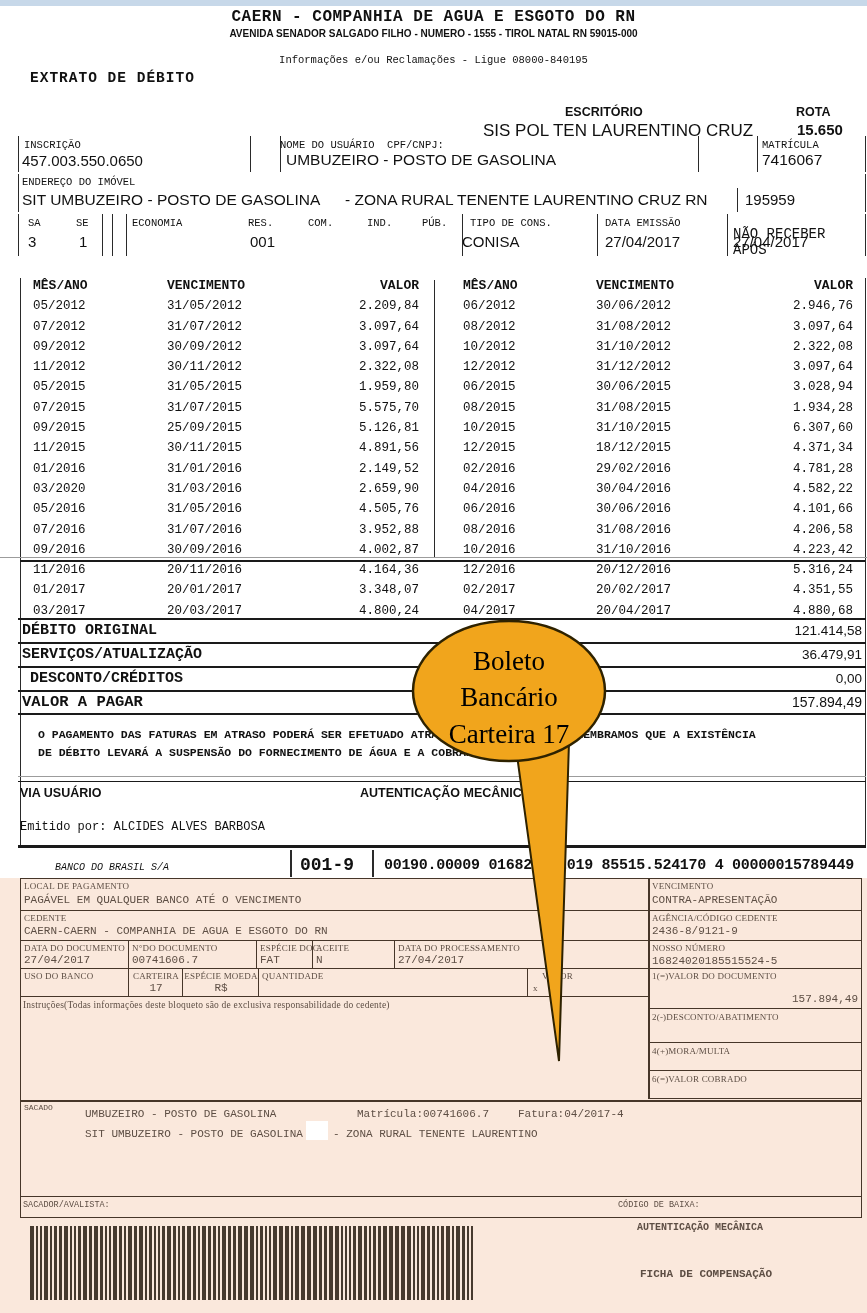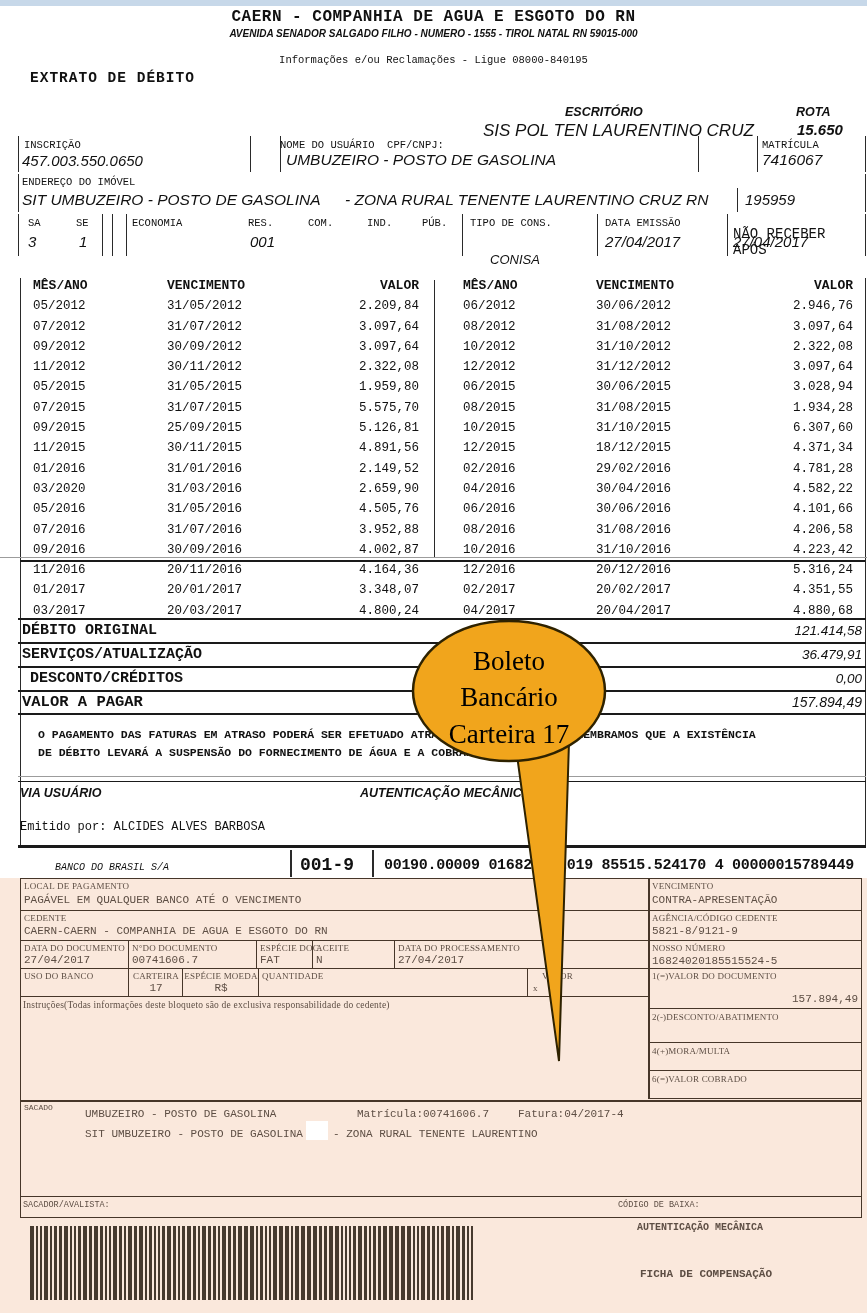--- a/index.html
+++ b/index.html
@@ -7,7 +7,7 @@
         font-family:"Liberation Mono","DejaVu Sans Mono",monospace;color:#111;}
   .abs{position:absolute;}
   .mono{font-family:"Liberation Mono","DejaVu Sans Mono",monospace;}
-  .sans{font-family:"Liberation Sans","DejaVu Sans",sans-serif;font-style:italic;}
+  .sans{font-family:"Liberation Sans","DejaVu Sans",sans-serif;}
   .b{font-weight:bold;}
   .vline{position:absolute;width:1px;background:#2a2a2a;}
   .hline{position:absolute;height:2px;background:#1a1a1a;}

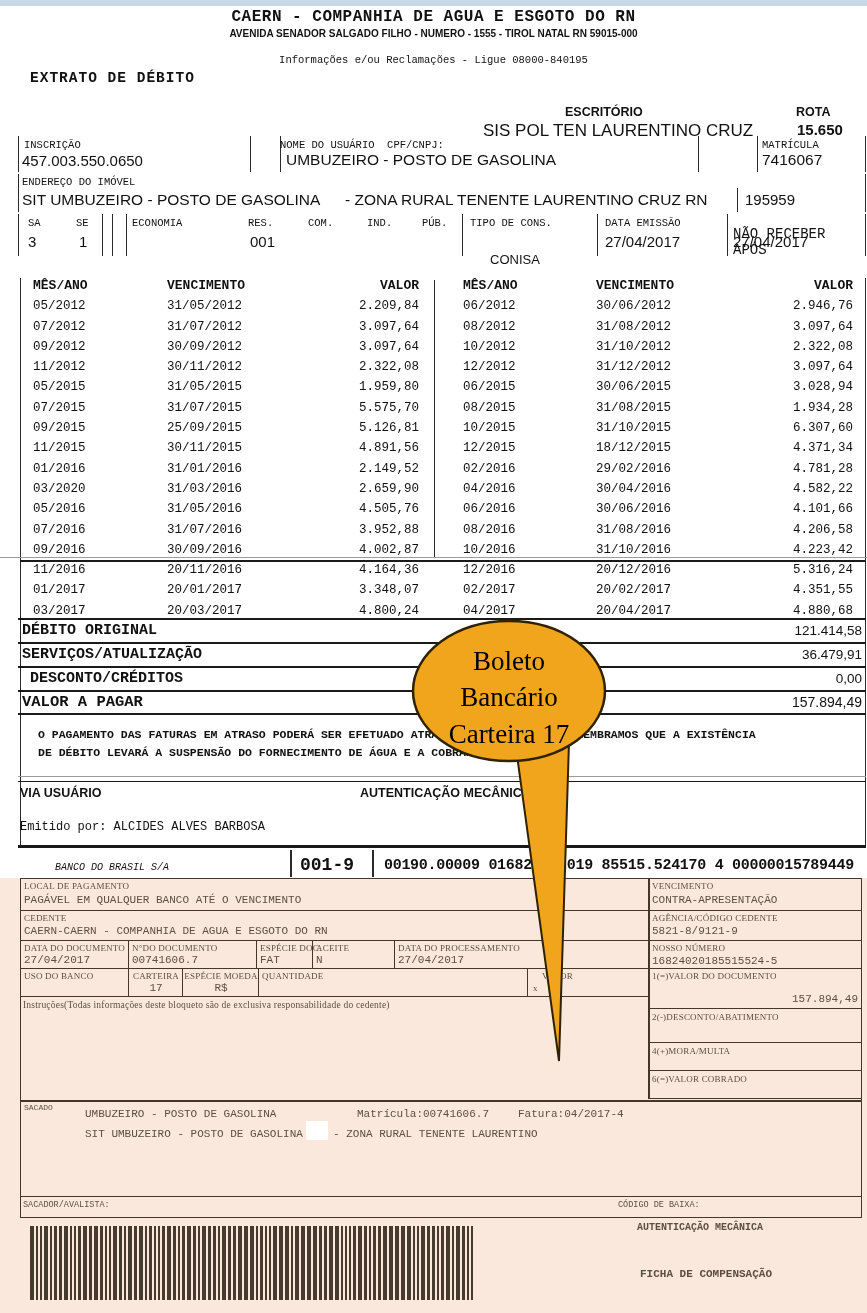--- a/index.html
+++ b/index.html
@@ -87,7 +87,7 @@
   <div class="abs sans" style="left:28px;top:233px;font-size:15px;">3</div>
   <div class="abs sans" style="left:79px;top:233px;font-size:15px;">1</div>
   <div class="abs sans" style="left:250px;top:233px;font-size:15px;">001</div>
-  <div class="abs sans" style="left:490px;top:233px;font-size:13px;margin-top:19px;">CONISA</div>
+  <div class="abs sans" style="left:462px;top:233px;font-size:15px;">CONISA</div>
   <div class="abs sans" style="left:605px;top:233px;font-size:15px;">27/04/2017</div>
   <div class="abs sans" style="left:733px;top:233px;font-size:15px;">27/04/2017</div>
 

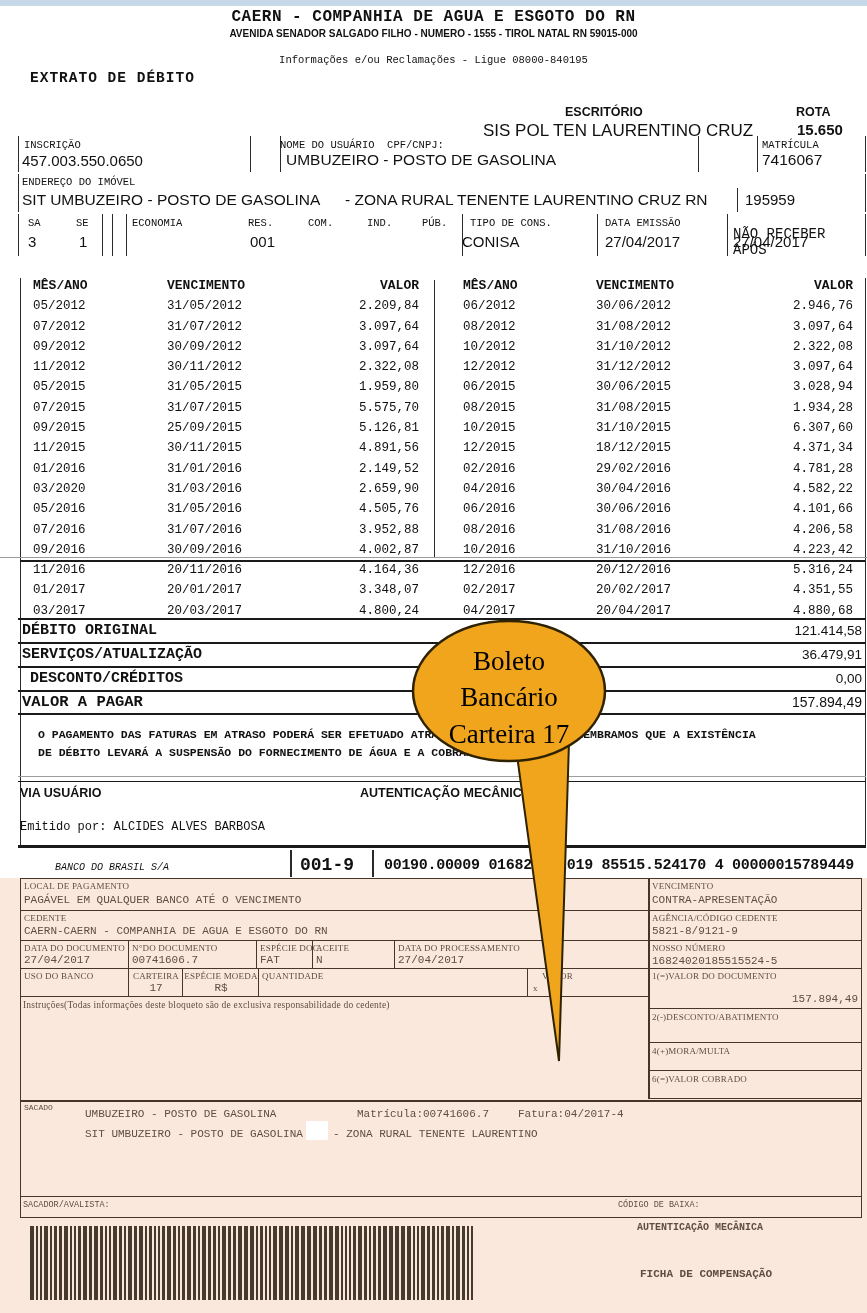--- a/index.html
+++ b/index.html
@@ -284,7 +284,7 @@
   <div class="abs mono bol blab" style="left:652px;top:881px;">VENCIMENTO</div>
   <div class="abs mono bol bval" style="left:652px;top:894px;">CONTRA-APRESENTAÇÃO</div>
   <div class="abs mono bol blab" style="left:652px;top:913px;">AGÊNCIA/CÓDIGO CEDENTE</div>
-  <div class="abs mono bol bval" style="left:652px;top:925px;">5821-8/9121-9</div>
+  <div class="abs mono bol bval" style="left:652px;top:925px;">2436-8/9121-9</div>
   <div class="abs mono bol blab" style="left:652px;top:943px;">NOSSO NÚMERO</div>
   <div class="abs mono bol bval" style="left:652px;top:955px;">16824020185515524-5</div>
   <div class="abs mono bol blab" style="left:652px;top:971px;">1(=)VALOR DO DOCUMENTO</div>

